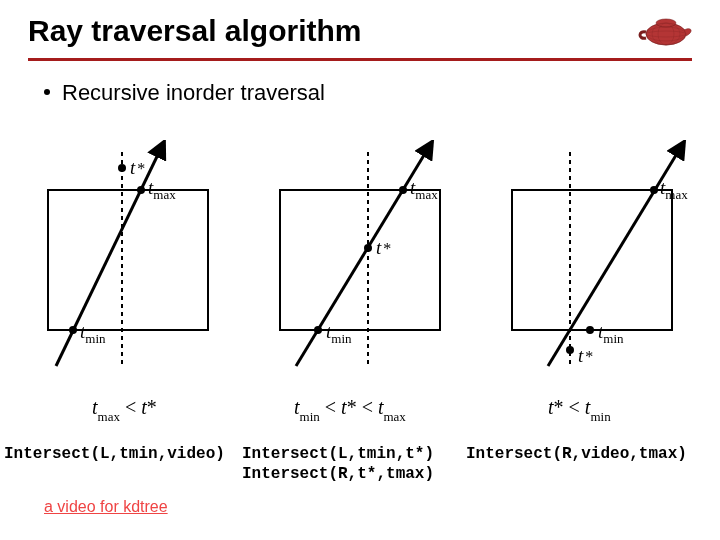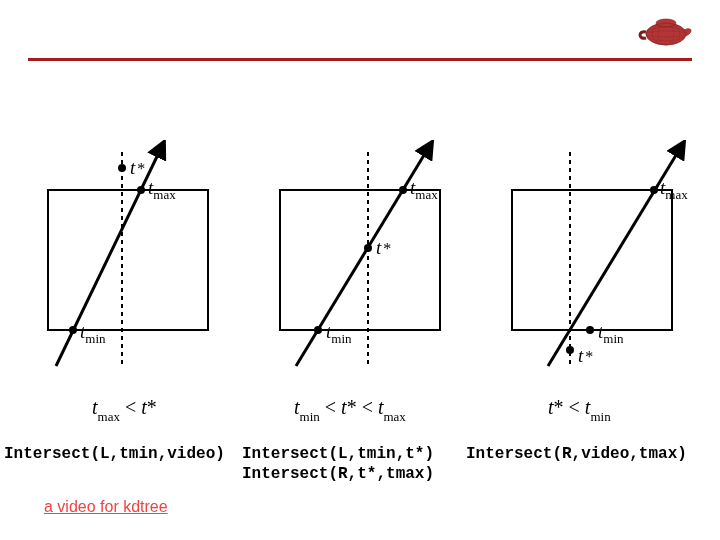--- a/index.html
+++ b/index.html
@@ -124,6 +124,7 @@
 
 <div class="slide">
 
+  <div class="title">Ray traversal algorithm</div>
 
   <div class="rule"></div>
 

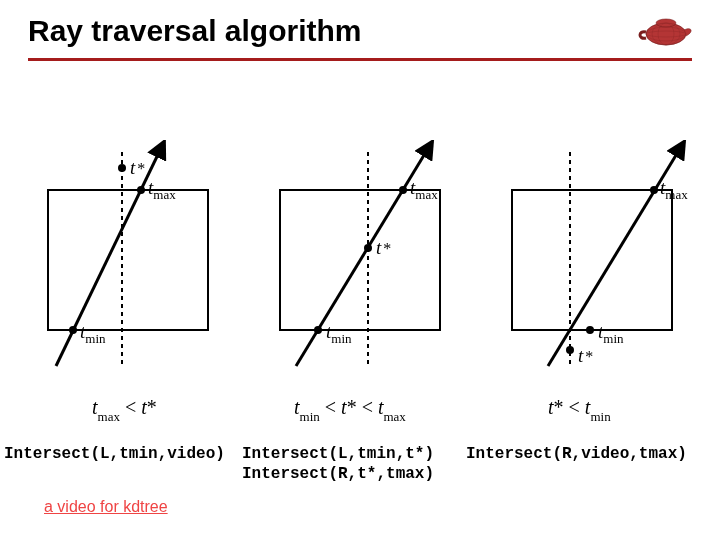--- a/index.html
+++ b/index.html
@@ -146,6 +146,9 @@
     </svg>
   </div>
 
+  <div class="bullet">
+    <span class="dot"></span><span>Recursive inorder traversal</span>
+  </div>
 
   <div class="diagrams">
     <svg viewBox="0 0 720 260">

